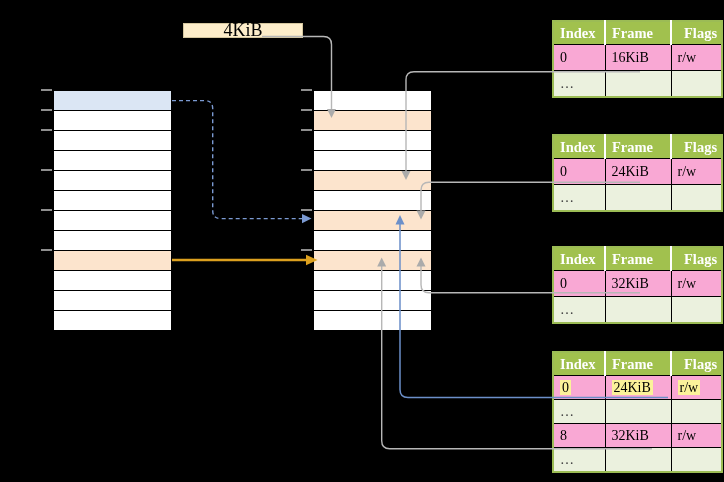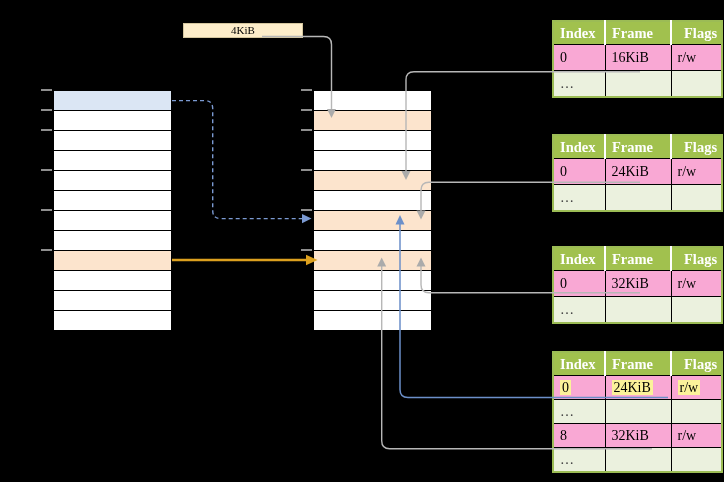--- a/index.html
+++ b/index.html
@@ -23,7 +23,7 @@
   .size-label{
     position:absolute;left:183px;top:23px;width:118px;height:13px;
     background:var(--c-label_bg);border:1px solid var(--c-label_border);
-    text-align:center;font-size:11px;line-height:13px;color:#000;
+    text-align:center;font-size:18px;line-height:13px;color:#000;
   }
   
   table.ptable{

